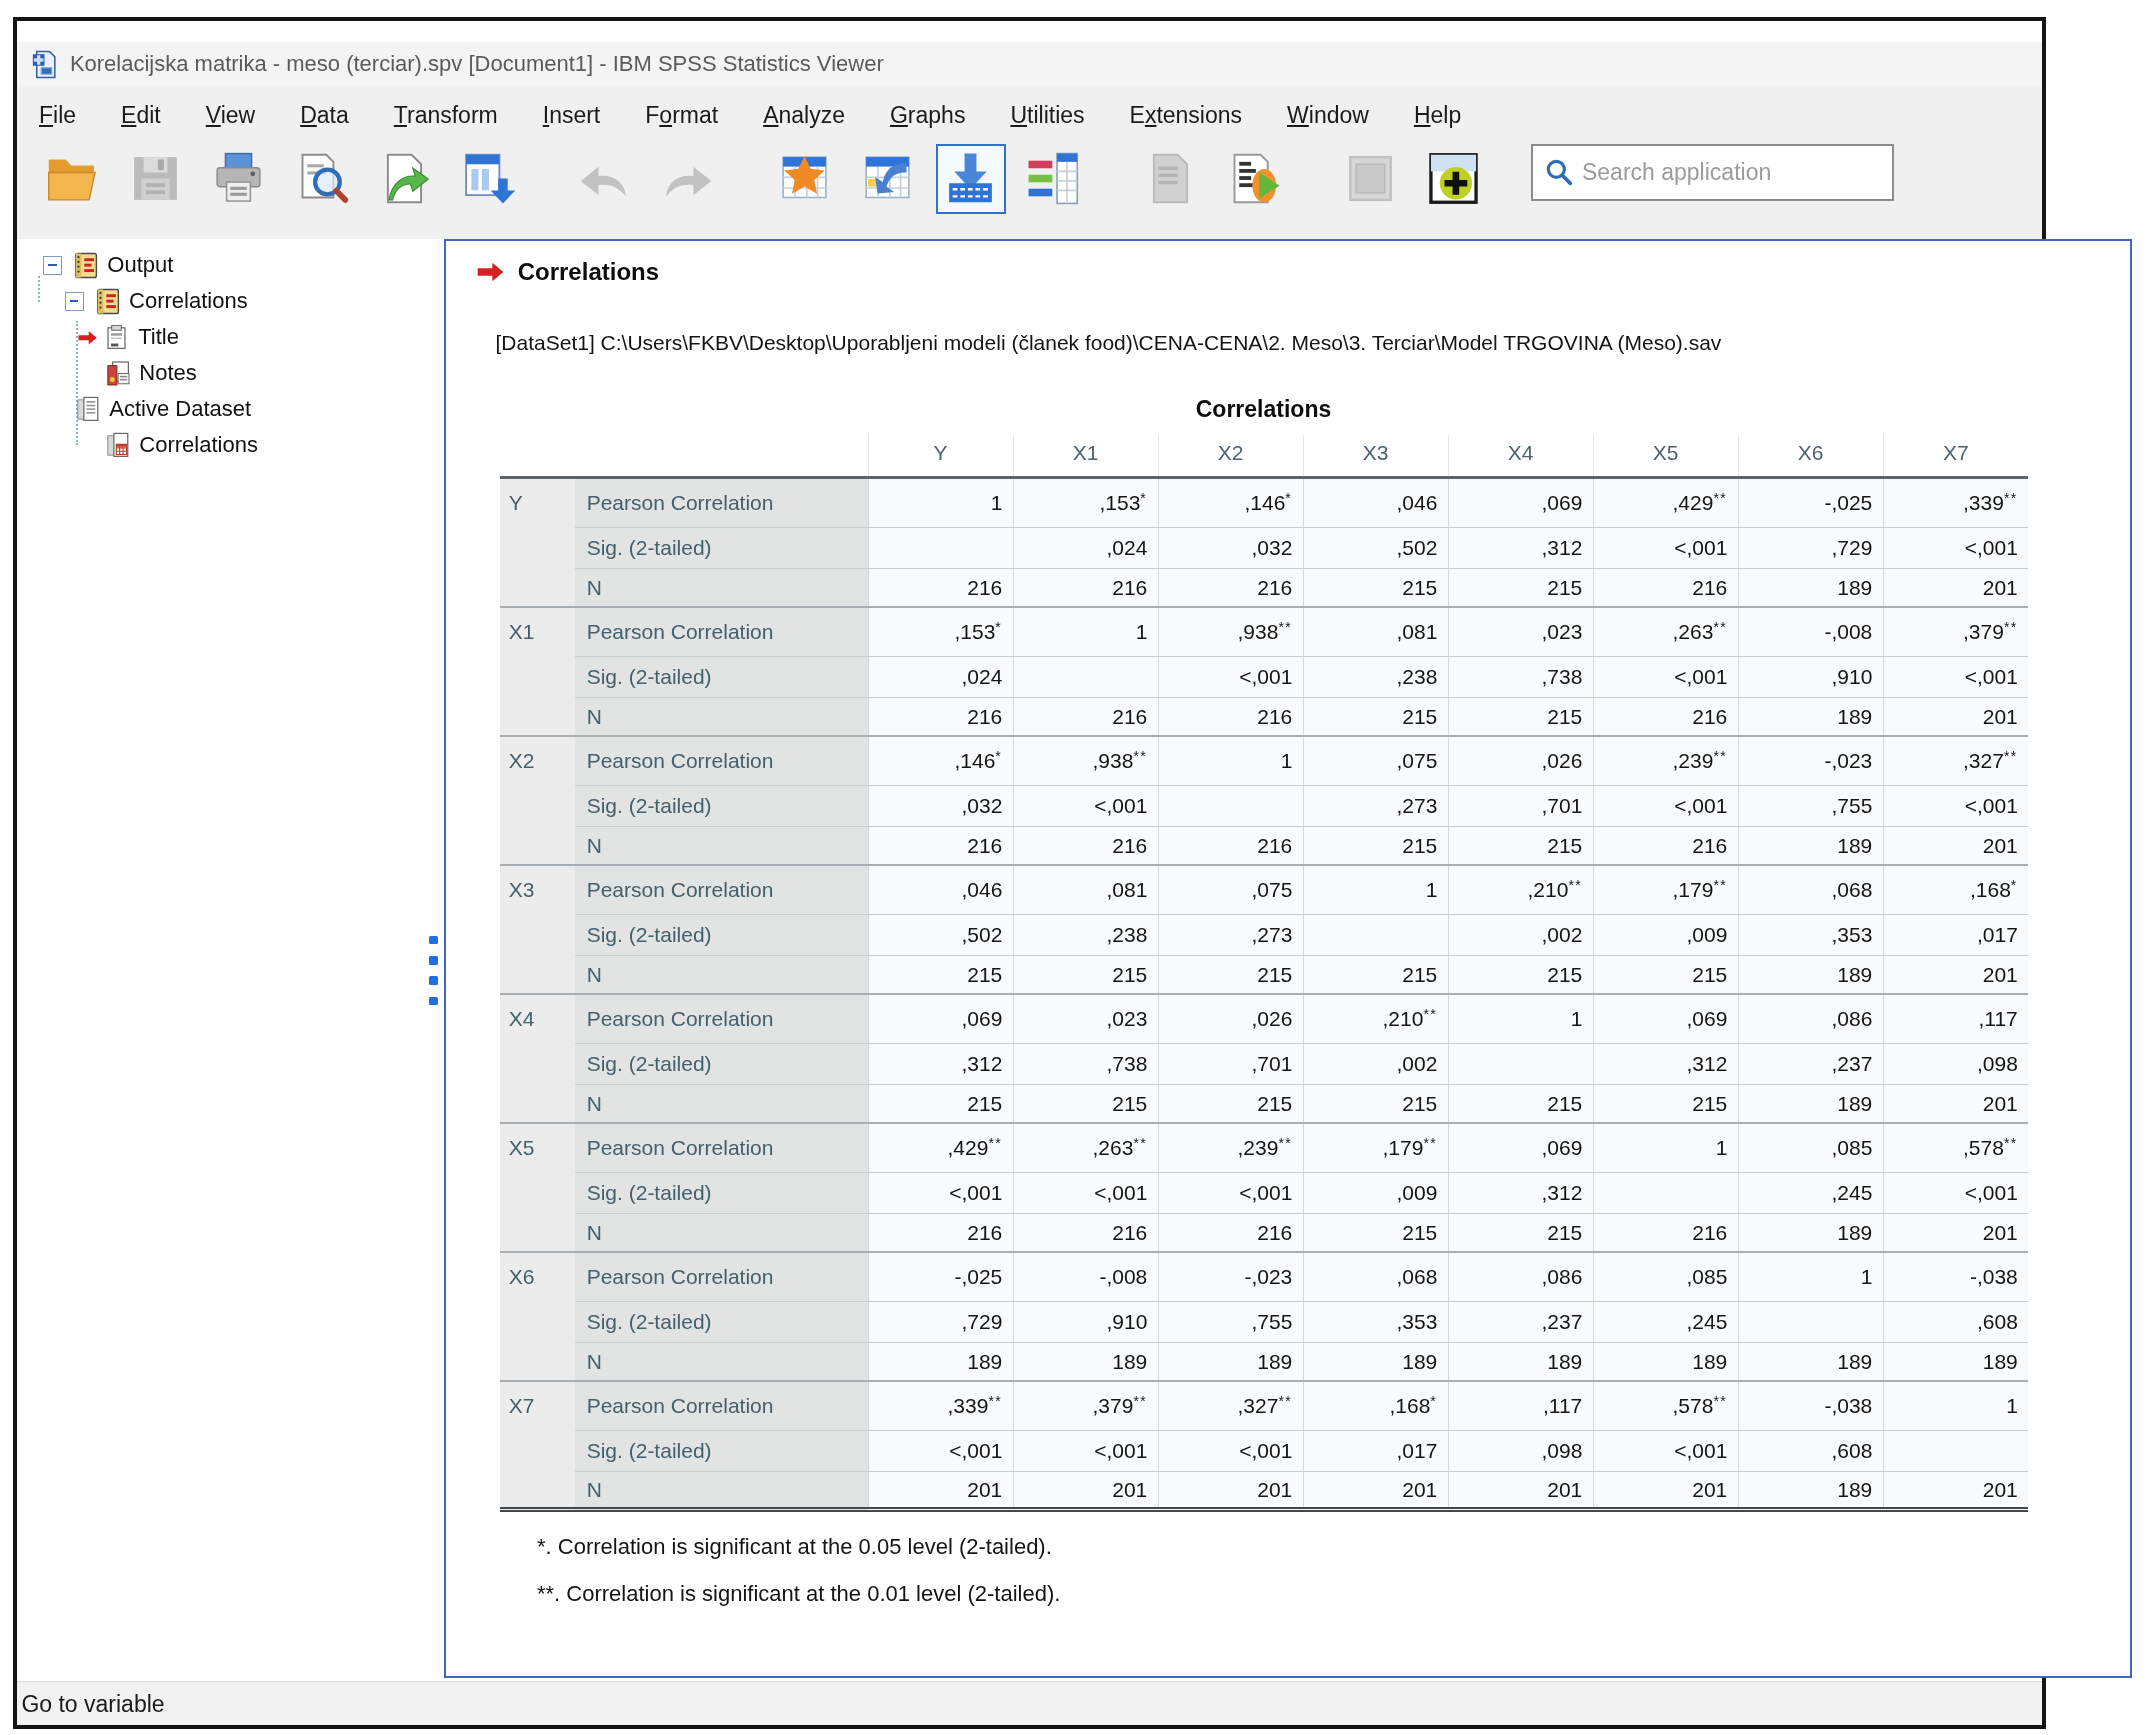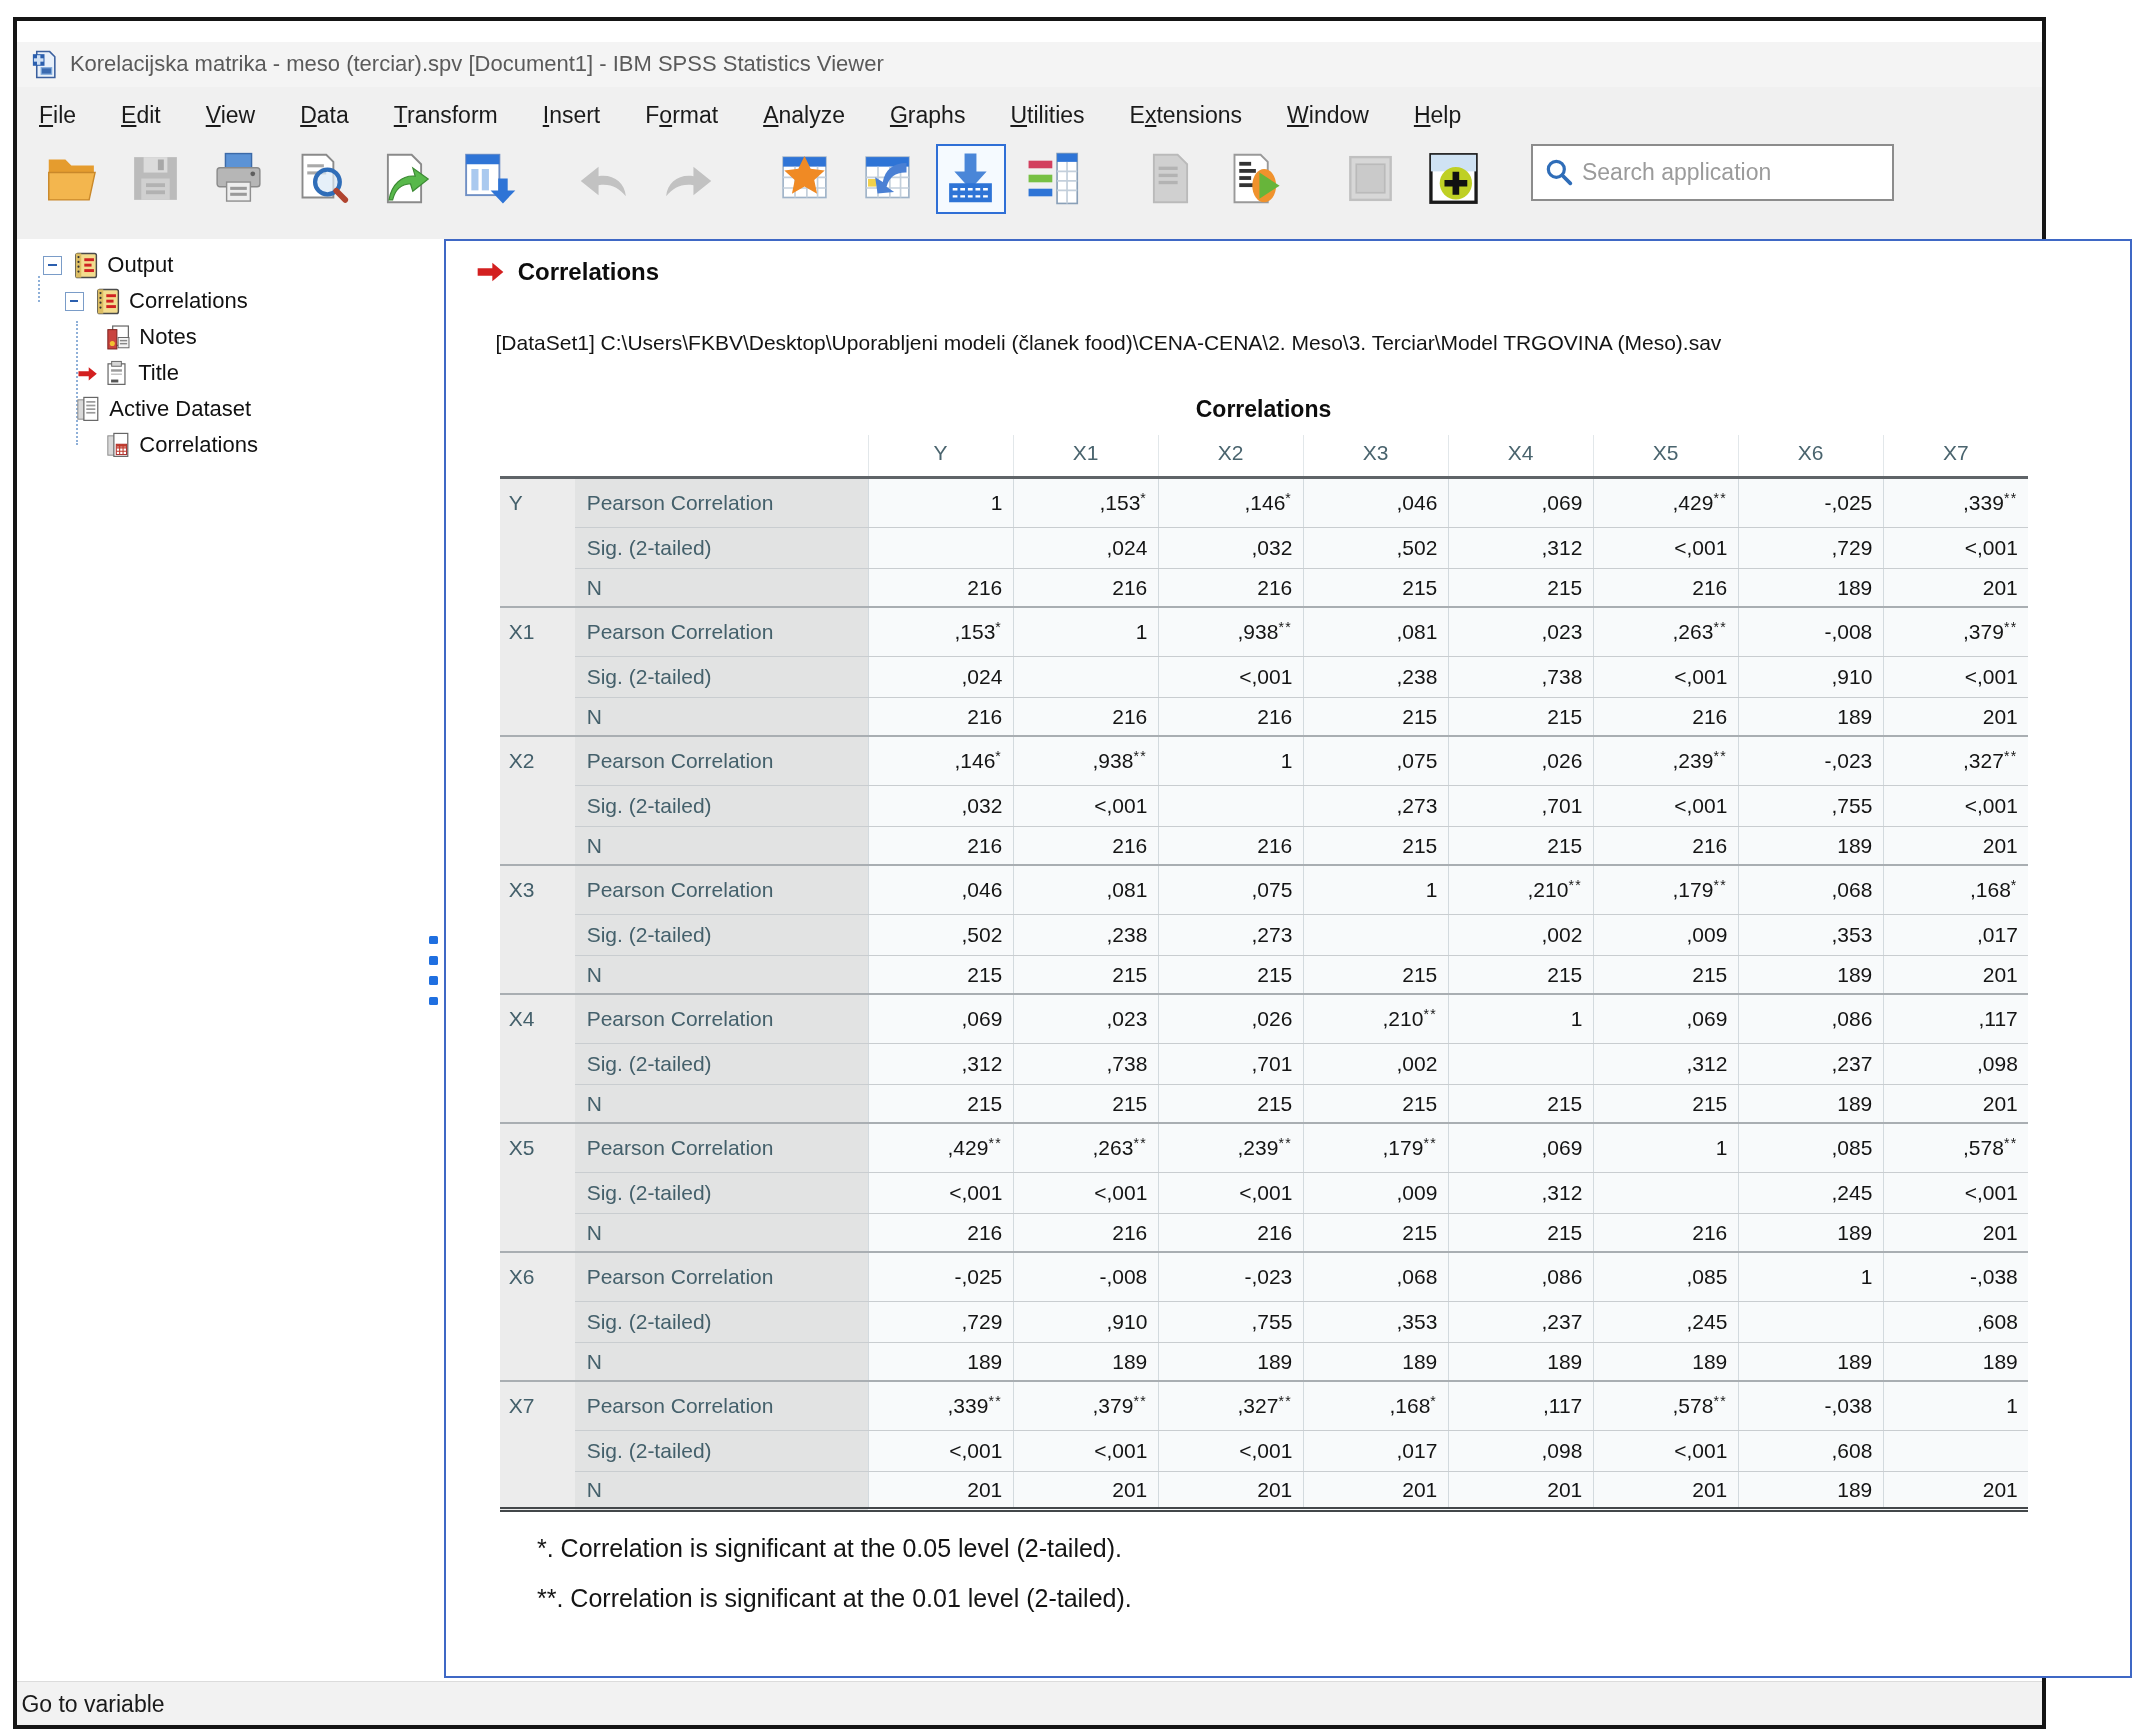--- a/index.html
+++ b/index.html
@@ -299,17 +299,6 @@
           <span class="tree-label">Correlations</span>
         </div>
         <div class="tree-row" style="padding-left: 86px;">
-          <span class="ticon"><svg viewBox="0 0 24 24">
-              <rect x="8" y="2.5" width="13" height="16" fill="#ffffff" stroke="#666" stroke-width="1"></rect>
-              <rect x="4" y="5.5" width="7.5" height="16" fill="#c9443f" stroke="#7a1f1c" stroke-width=".8"></rect>
-              <circle cx="7.7" cy="17" r="2.1" fill="#f2c230"></circle>
-              <rect x="12.5" y="12" width="9" height="8.5" fill="#f4f4f4" stroke="#666" stroke-width=".8"></rect>
-              <rect x="14" y="14" width="6" height="1.2" fill="#888"></rect>
-              <rect x="14" y="16.5" width="6" height="1.2" fill="#888"></rect>
-            </svg></span>
-          <span class="tree-label">Notes</span>
-        </div>
-        <div class="tree-row" style="padding-left: 86px;">
           <span class="sel-arrow"><svg viewBox="0 0 30 24">
               <path d="M2 8.5h14V3l11 9-11 9v-5.5H2z" fill="#d32020"></path>
             </svg></span>
@@ -321,6 +310,17 @@
               <rect x="7.5" y="17" width="6" height="2.4" fill="#555"></rect>
             </svg></span>
           <span class="tree-label">Title</span>
+        </div>
+        <div class="tree-row" style="padding-left: 86px;">
+          <span class="ticon"><svg viewBox="0 0 24 24">
+              <rect x="8" y="2.5" width="13" height="16" fill="#ffffff" stroke="#666" stroke-width="1"></rect>
+              <rect x="4" y="5.5" width="7.5" height="16" fill="#c9443f" stroke="#7a1f1c" stroke-width=".8"></rect>
+              <circle cx="7.7" cy="17" r="2.1" fill="#f2c230"></circle>
+              <rect x="12.5" y="12" width="9" height="8.5" fill="#f4f4f4" stroke="#666" stroke-width=".8"></rect>
+              <rect x="14" y="14" width="6" height="1.2" fill="#888"></rect>
+              <rect x="14" y="16.5" width="6" height="1.2" fill="#888"></rect>
+            </svg></span>
+          <span class="tree-label">Notes</span>
         </div>
         <div class="tree-row" style="padding-left: 56px;">
           <span class="ticon"><svg viewBox="0 0 24 24">

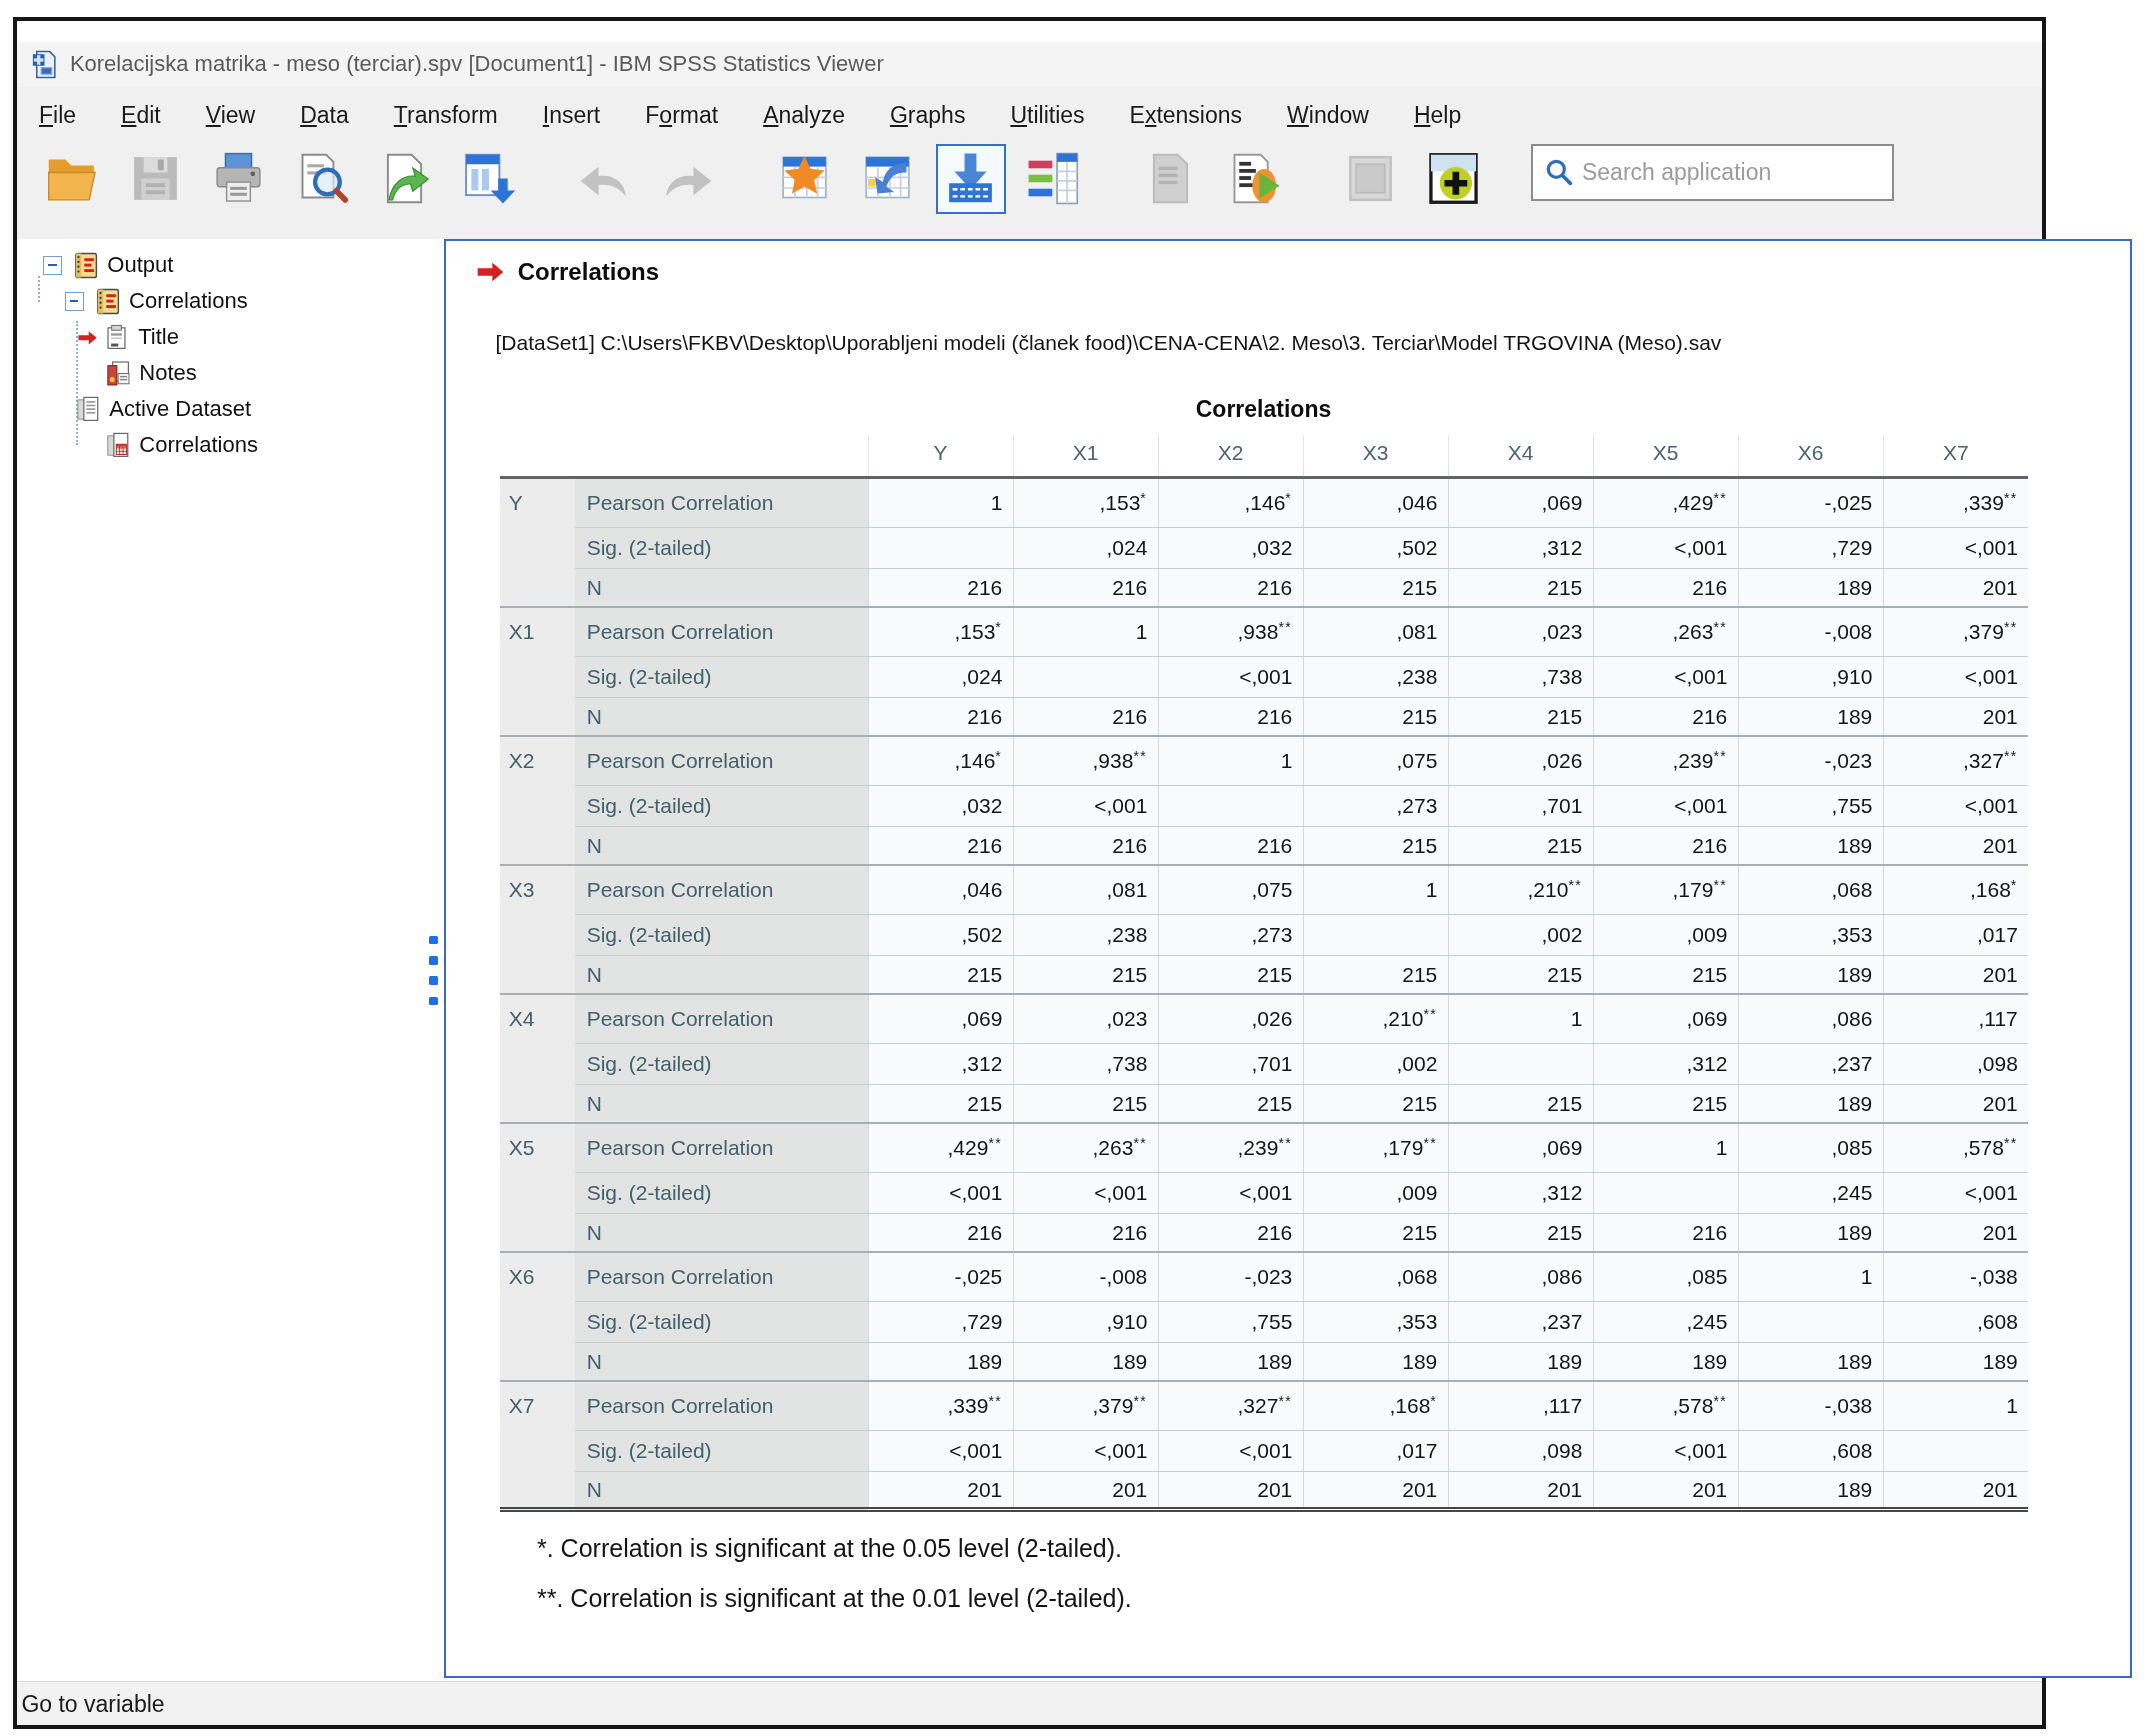--- a/index.html
+++ b/index.html
@@ -82,7 +82,7 @@
   td sup { font-size:14px; vertical-align:top; position:relative; top:-1.5px; letter-spacing:1.5px; }
 
   .fnotes { margin:22px 0 0 37px; }
-  .fnote { font-size:25px; color:#141414; margin-bottom:20.5px; }
+  .fnote { font-size:22px; color:#141414; margin-bottom:20.5px; }
 
   
   .statusbar { height:42px; background:#f2f2f2; border-top:0.7px solid #dcdcdc;

